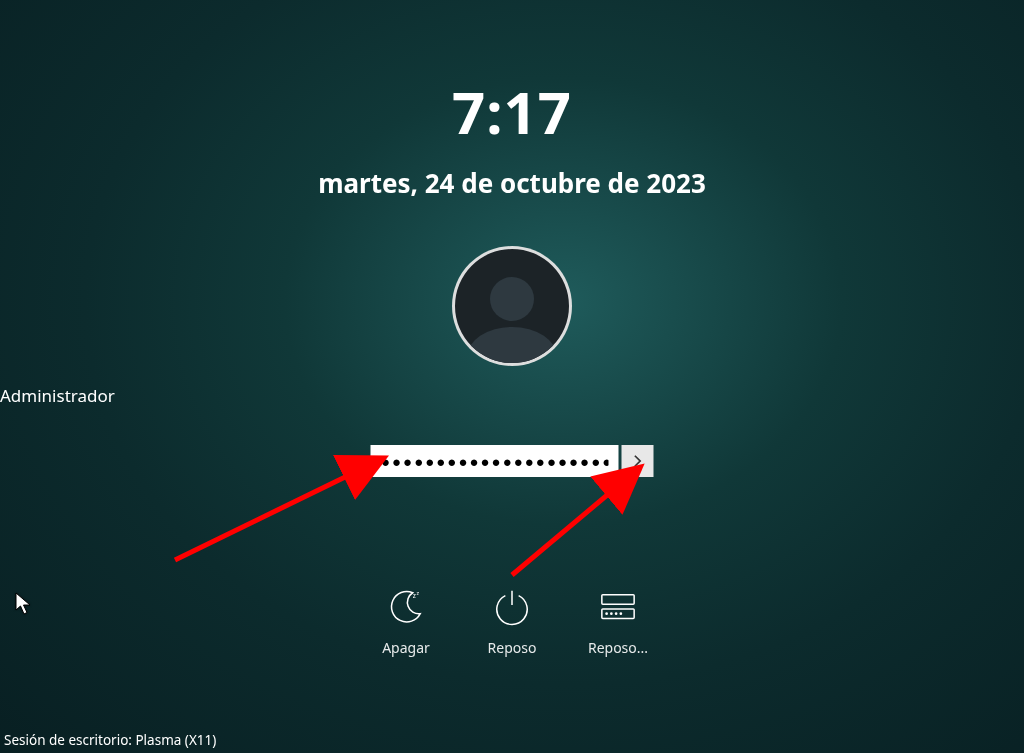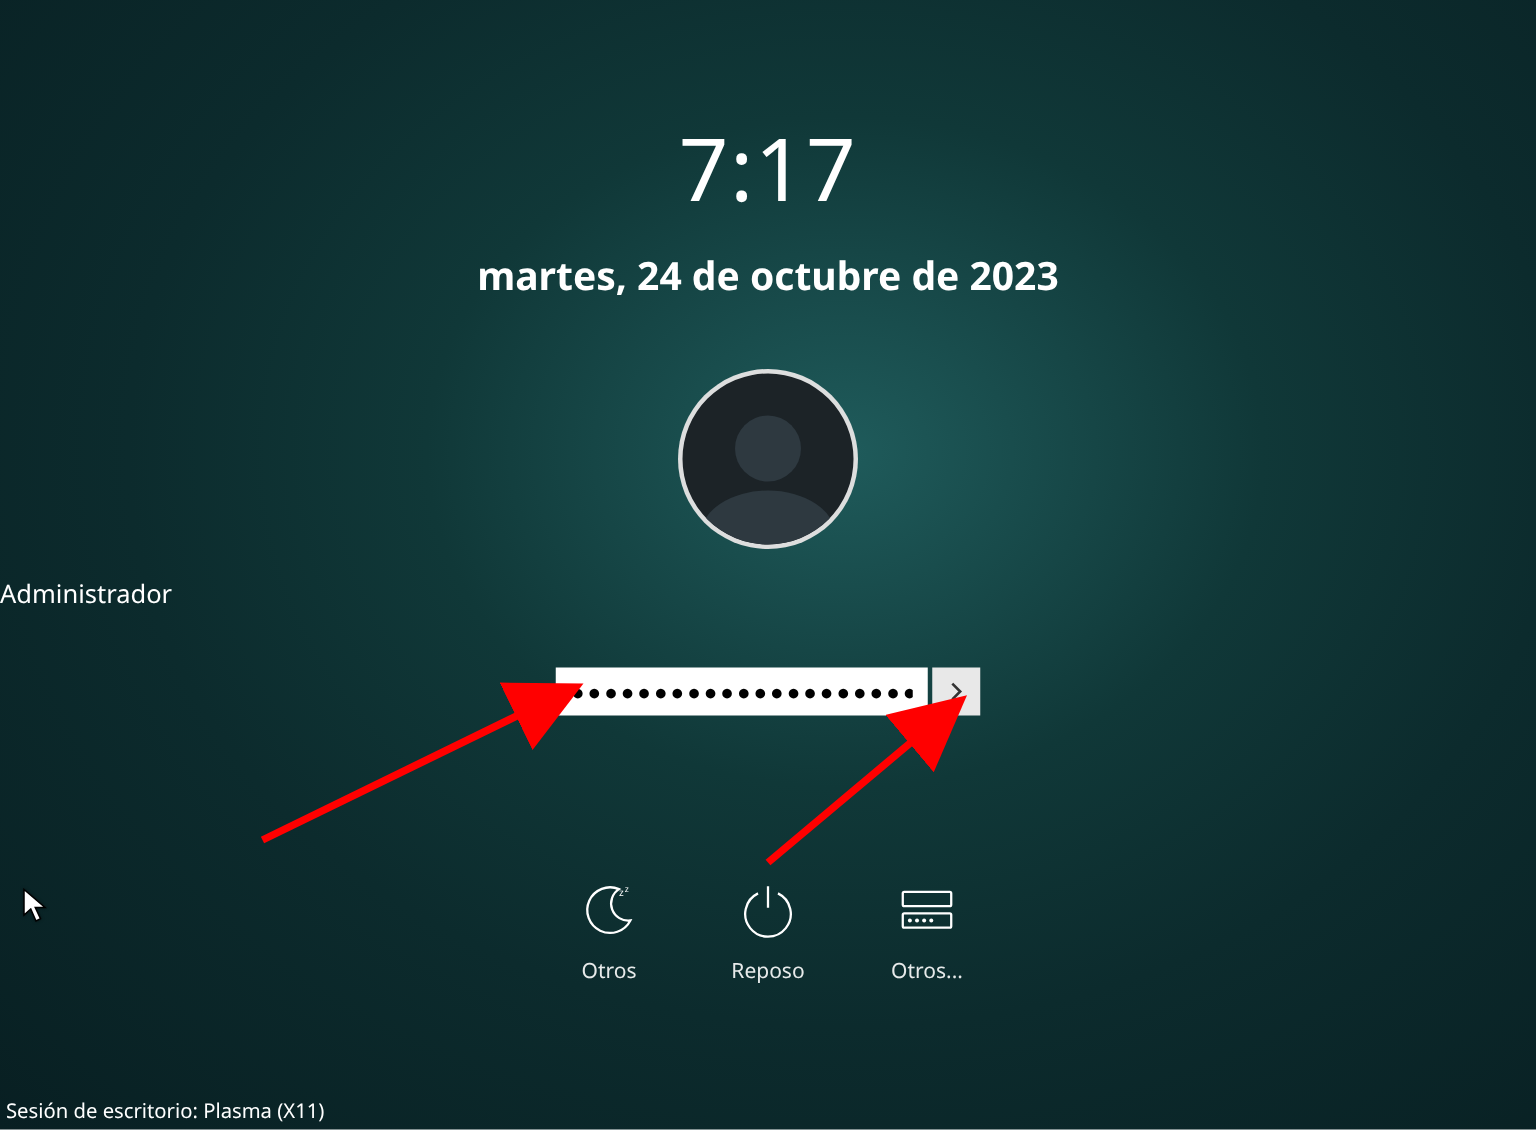--- a/index.html
+++ b/index.html
@@ -11,7 +11,7 @@
     }
 
     .clock-block { position: absolute; left: 0; right: 0; top: 72px; text-align: center; }
-    .clock { font-size: 58px; font-weight: 400; letter-spacing: 1px; }
+    .clock { font-size: 58px; font-weight: 700; letter-spacing: 1px; }
     .date  { font-size: 26px; font-weight: 700; margin-top: 14px; }
 
     .user-block { position: absolute; left: 0; right: 0; top: 246px; text-align: left; }

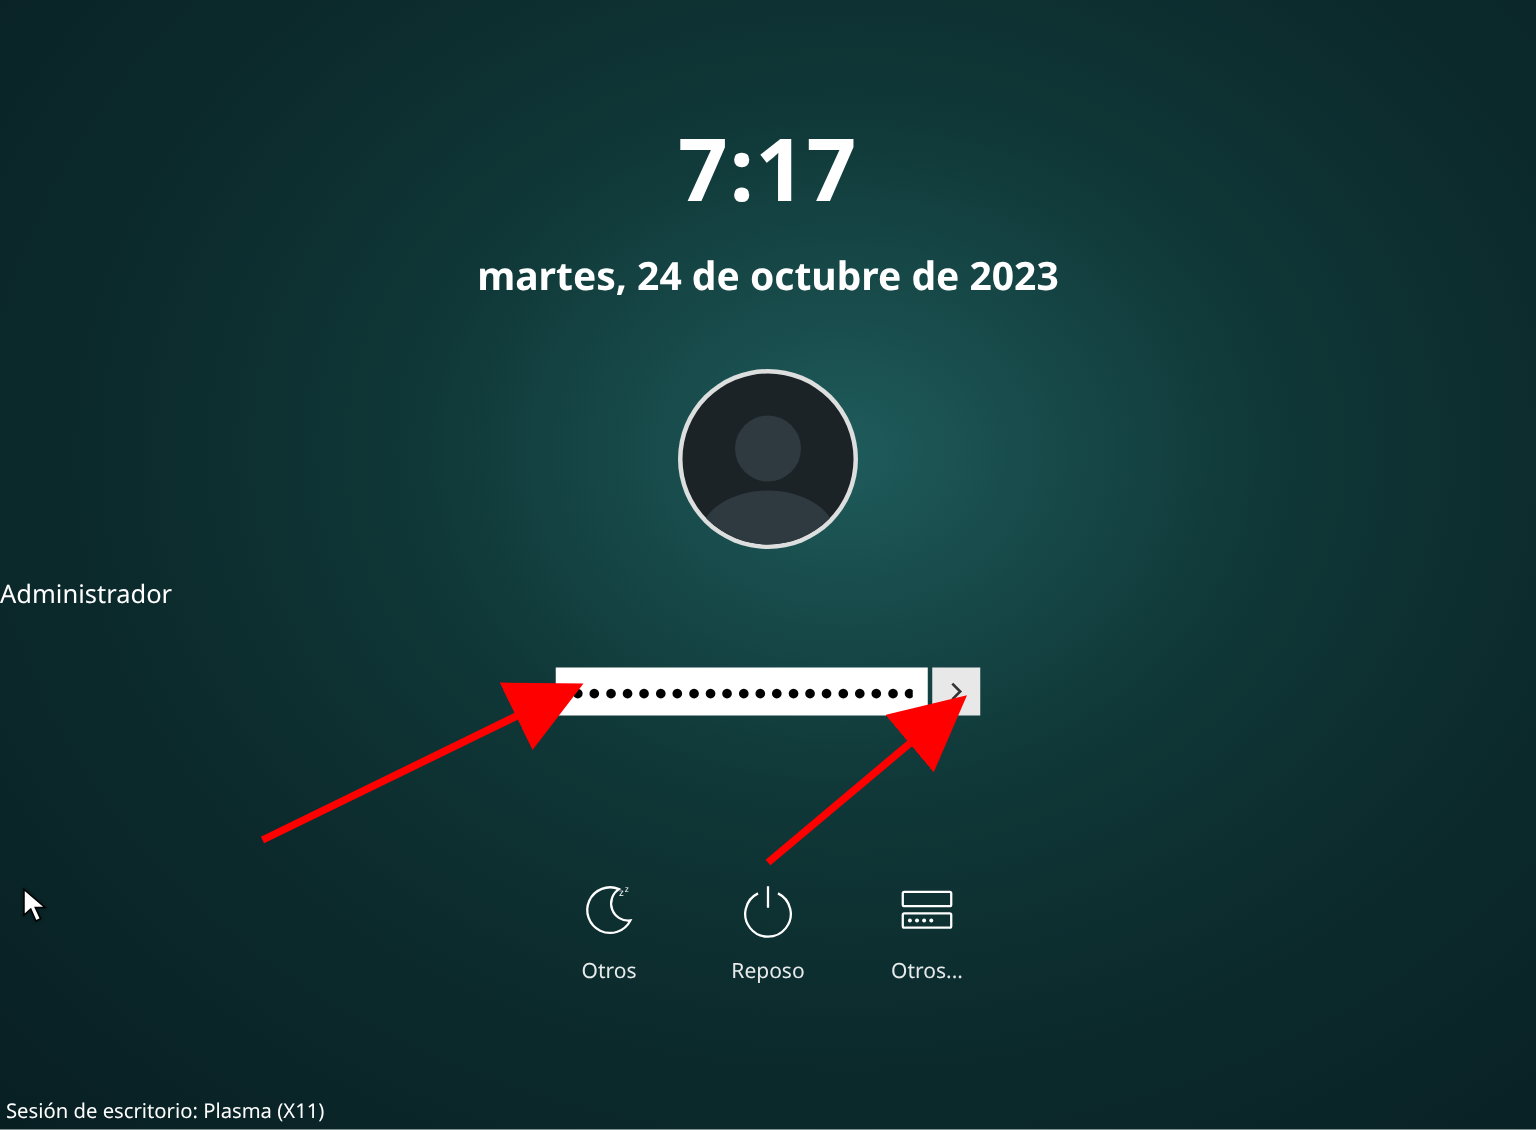--- a/index.html
+++ b/index.html
@@ -98,7 +98,7 @@
         <text x="31" y="7" font-size="6" fill="#ffffff" stroke="none">z</text>
       </svg>
     </div>
-    <div class="action-label">Otros</div>
+    <div class="action-label">Apagar</div>
   </div>
 
 

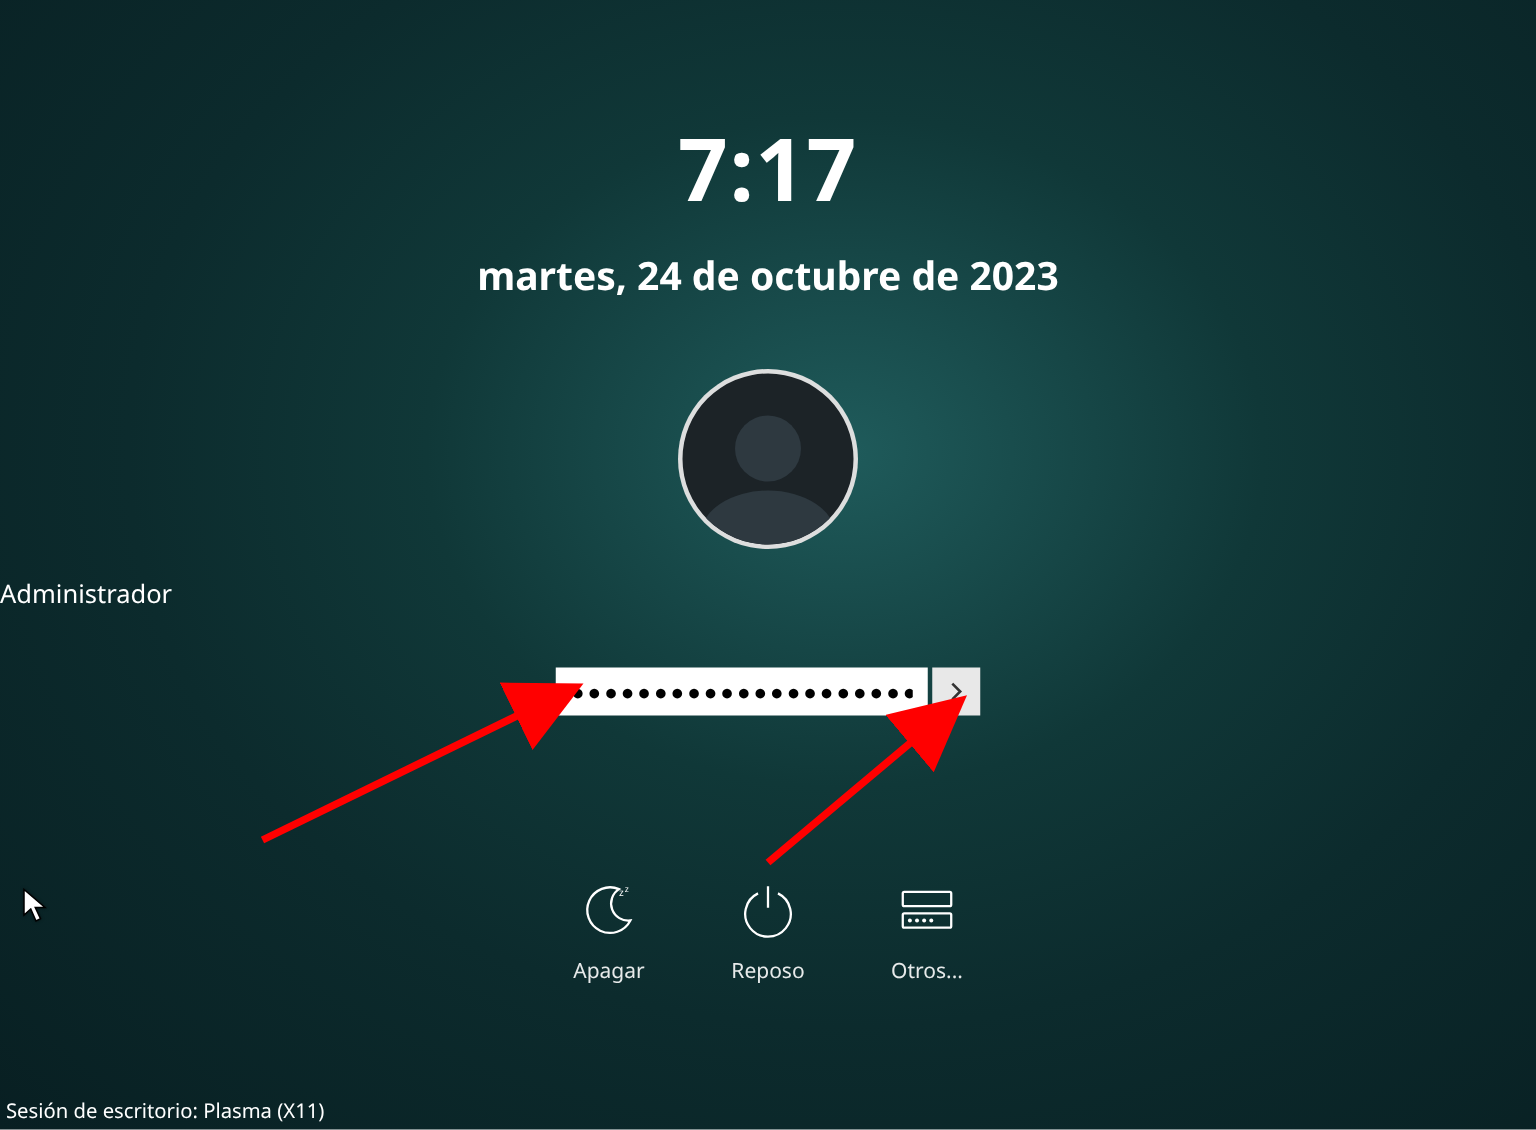--- a/index.html
+++ b/index.html
@@ -123,7 +123,7 @@
         <circle cx="23" cy="27" r="1.4" fill="#ffffff" stroke="none"></circle>
       </svg>
     </div>
-    <div class="action-label">Otros...</div>
+    <div class="action-label">Reposo...</div>
   </div>
 </div>
 

